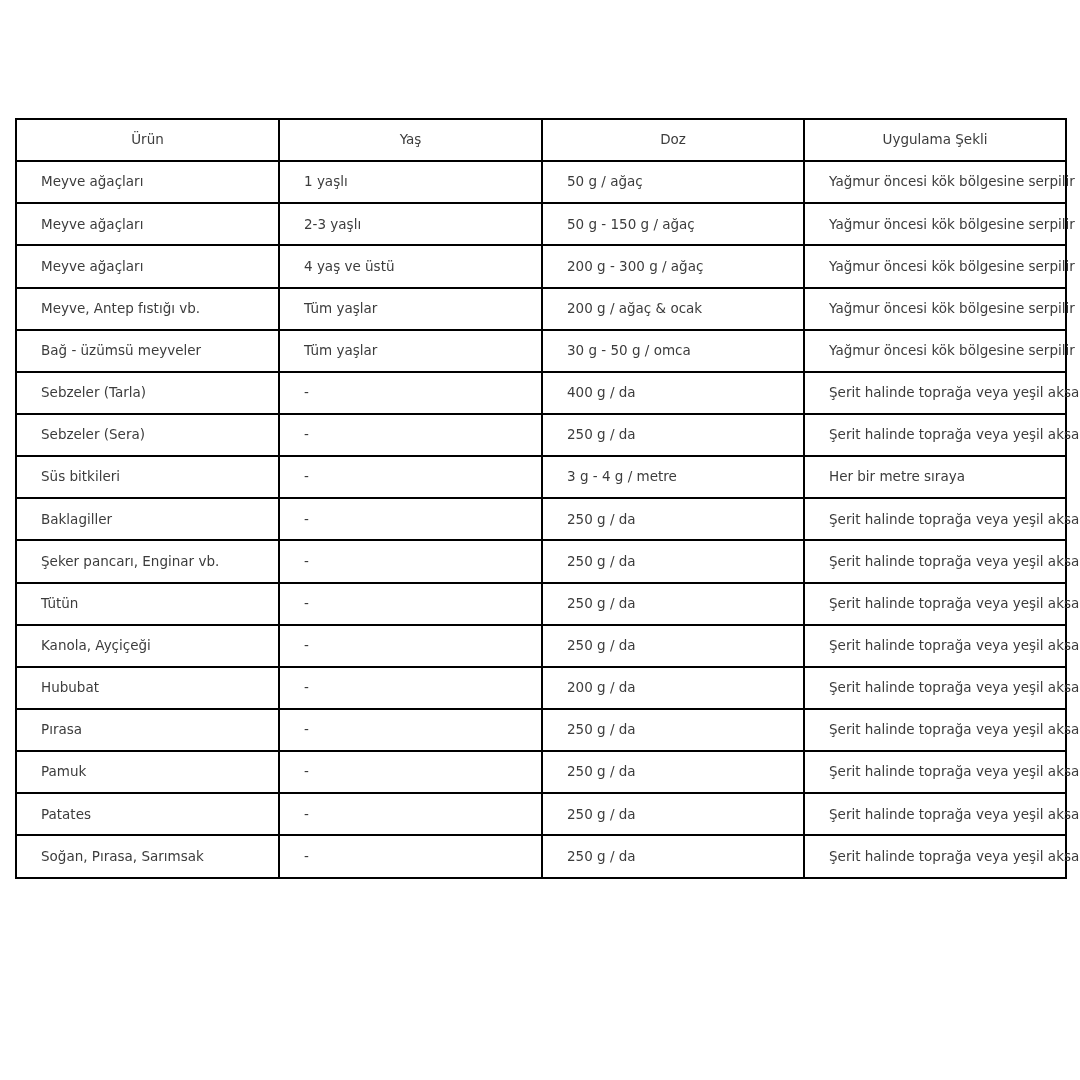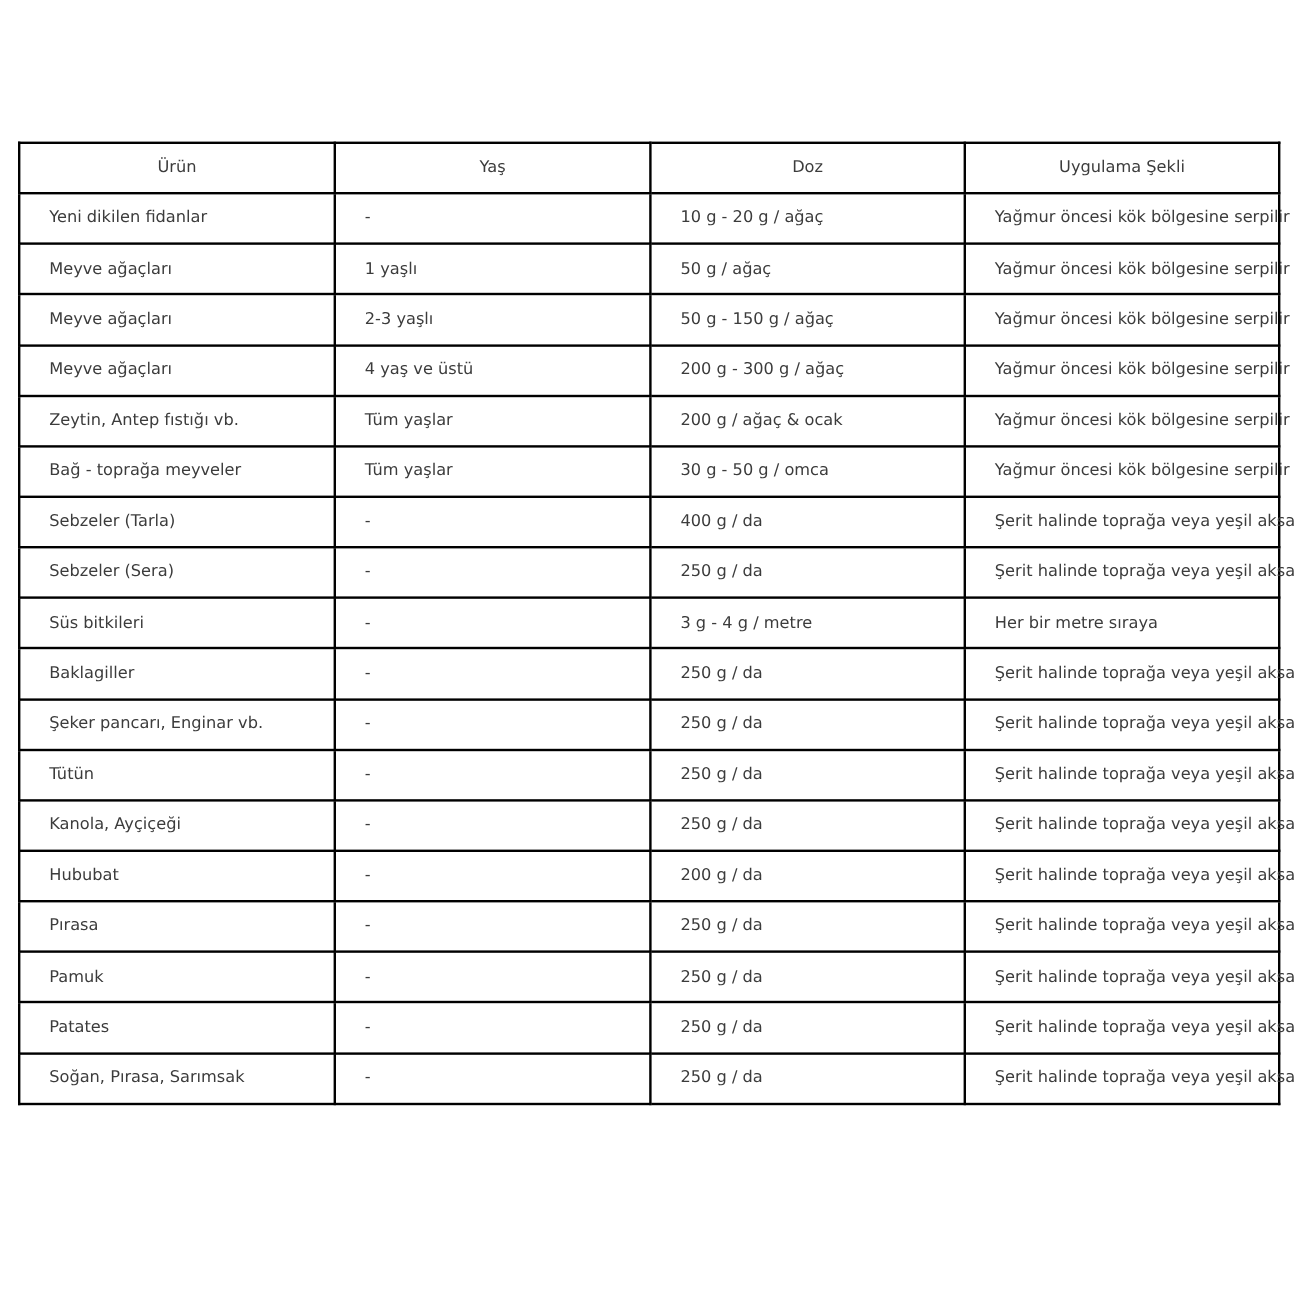--- a/index.html
+++ b/index.html
@@ -70,12 +70,6 @@
       </tr>
     </thead>
     <tbody>
-      <tr>
-        <td>Yeni dikilen fidanlar</td>
-        <td>-</td>
-        <td>10 g - 20 g / ağaç</td>
-        <td>Yağmur öncesi kök bölgesine serpilir</td>
-      </tr>
       <tr>
         <td>Meyve ağaçları</td>
         <td>1 yaşlı</td>

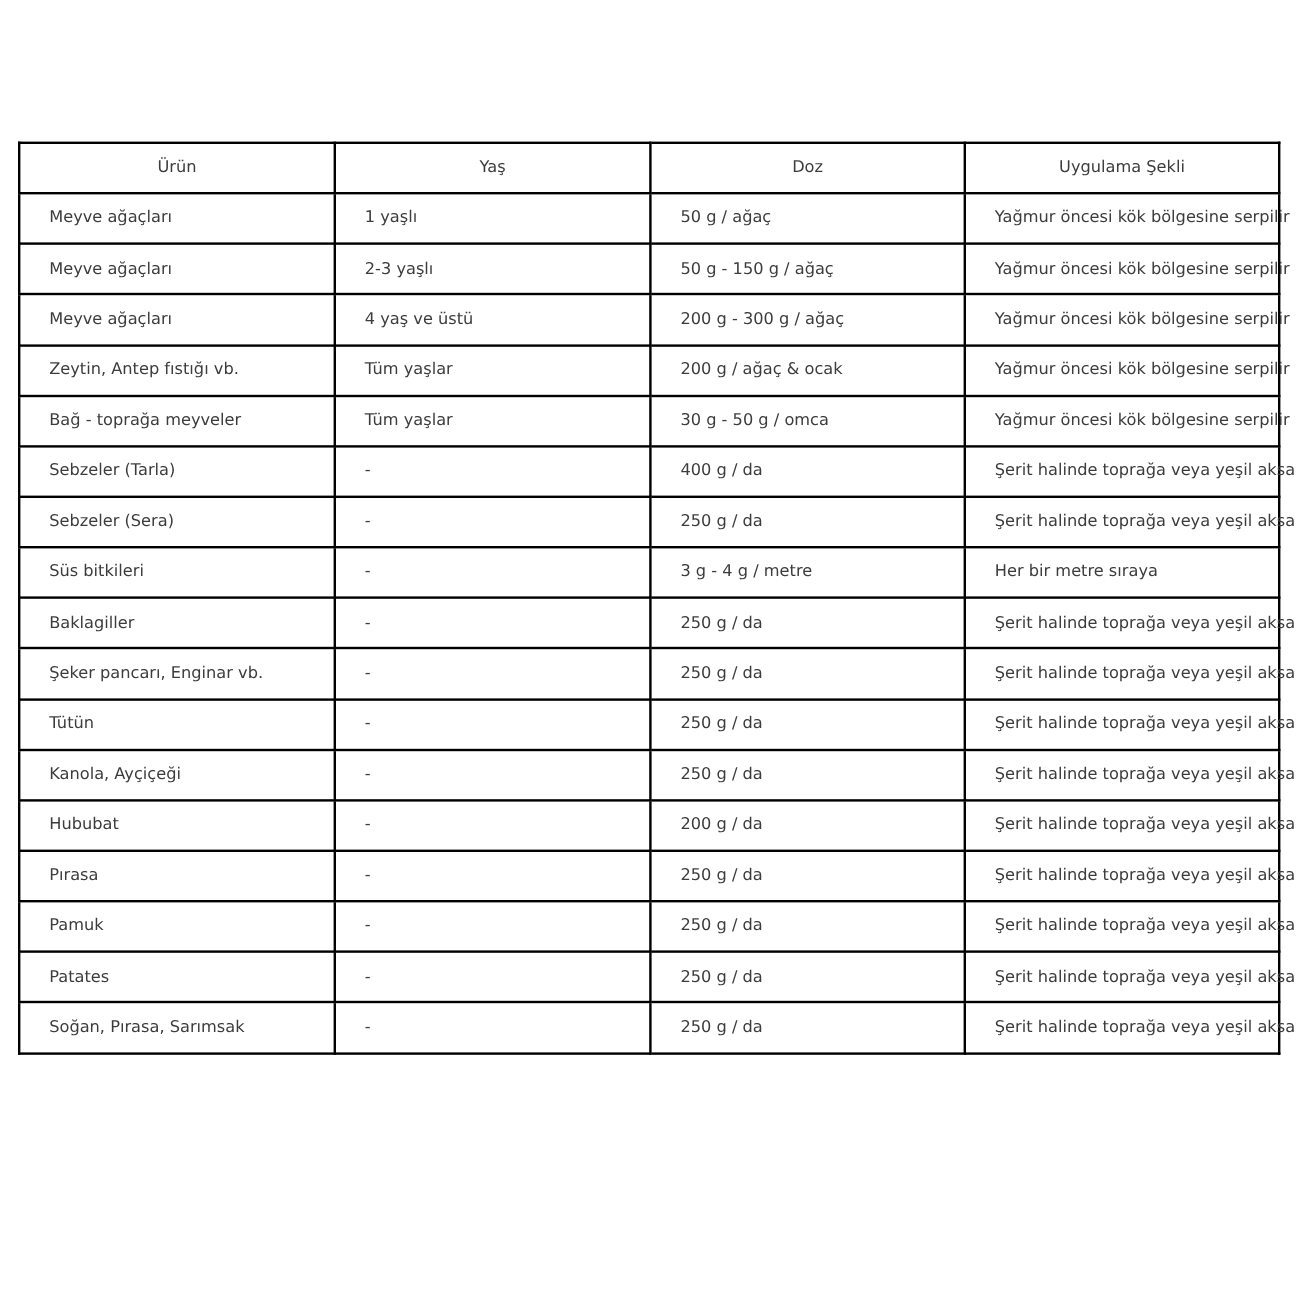--- a/index.html
+++ b/index.html
@@ -89,7 +89,7 @@
         <td>Yağmur öncesi kök bölgesine serpilir</td>
       </tr>
       <tr>
-        <td>Zeytin, Antep fıstığı vb.</td>
+        <td>Meyve, Antep fıstığı vb.</td>
         <td>Tüm yaşlar</td>
         <td>200 g / ağaç &amp; ocak</td>
         <td>Yağmur öncesi kök bölgesine serpilir</td>

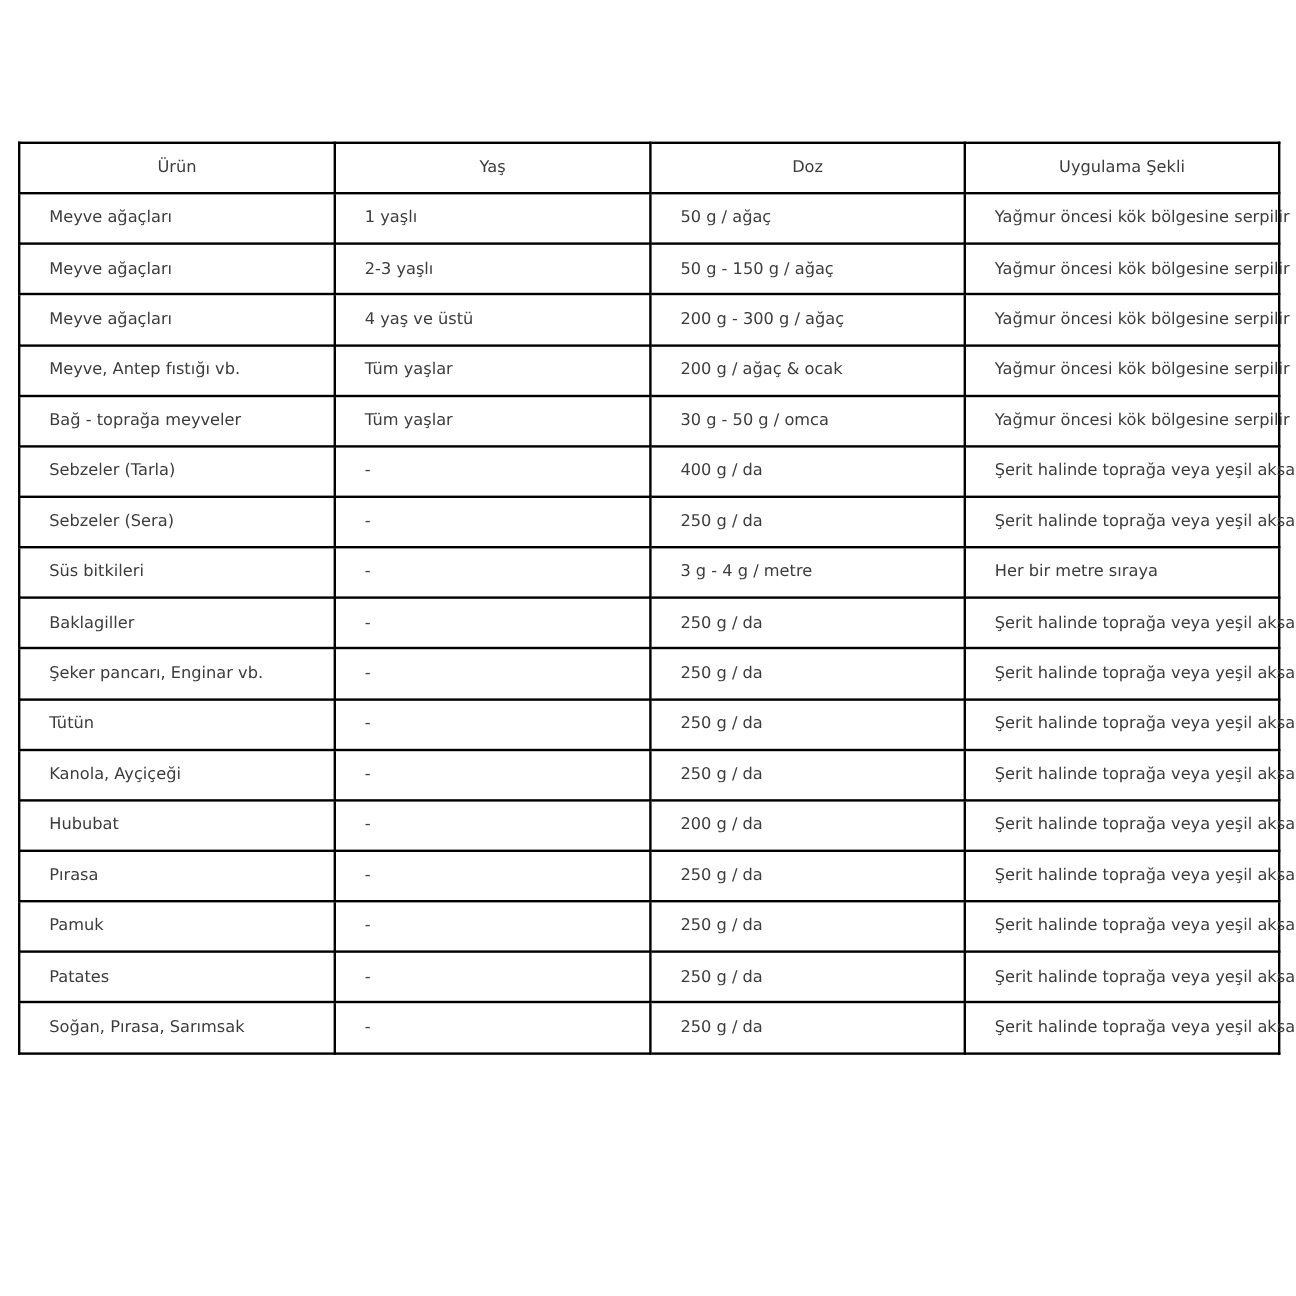--- a/index.html
+++ b/index.html
@@ -95,7 +95,7 @@
         <td>Yağmur öncesi kök bölgesine serpilir</td>
       </tr>
       <tr>
-        <td>Bağ - toprağa meyveler</td>
+        <td>Bağ - üzümsü meyveler</td>
         <td>Tüm yaşlar</td>
         <td>30 g - 50 g / omca</td>
         <td>Yağmur öncesi kök bölgesine serpilir</td>

